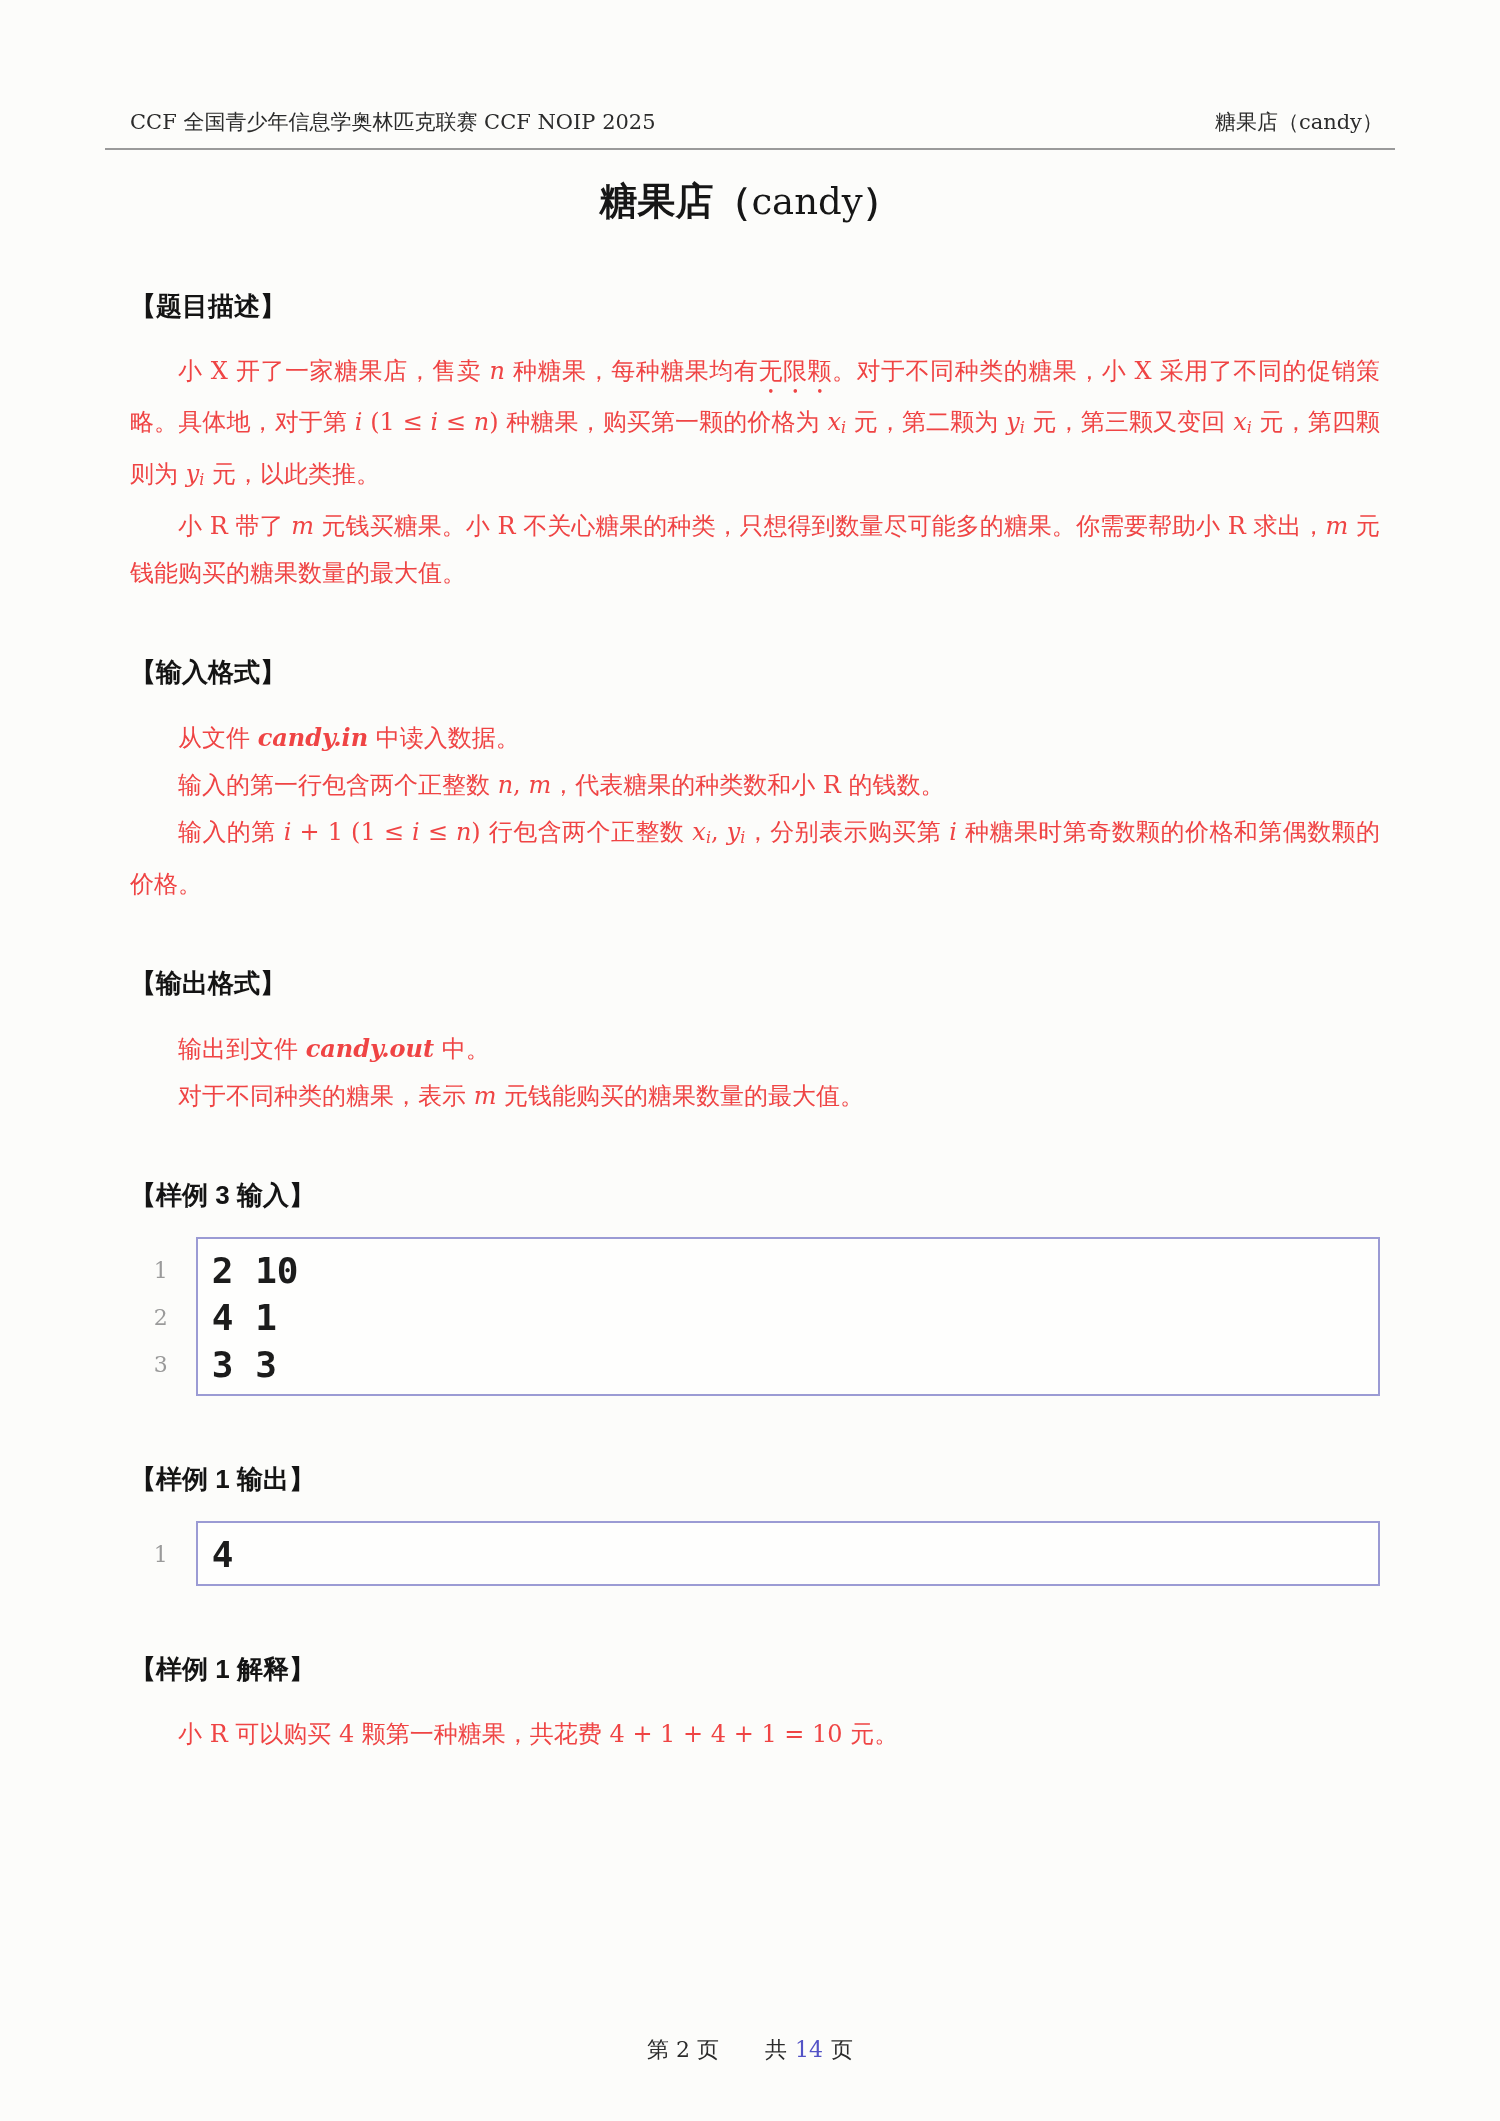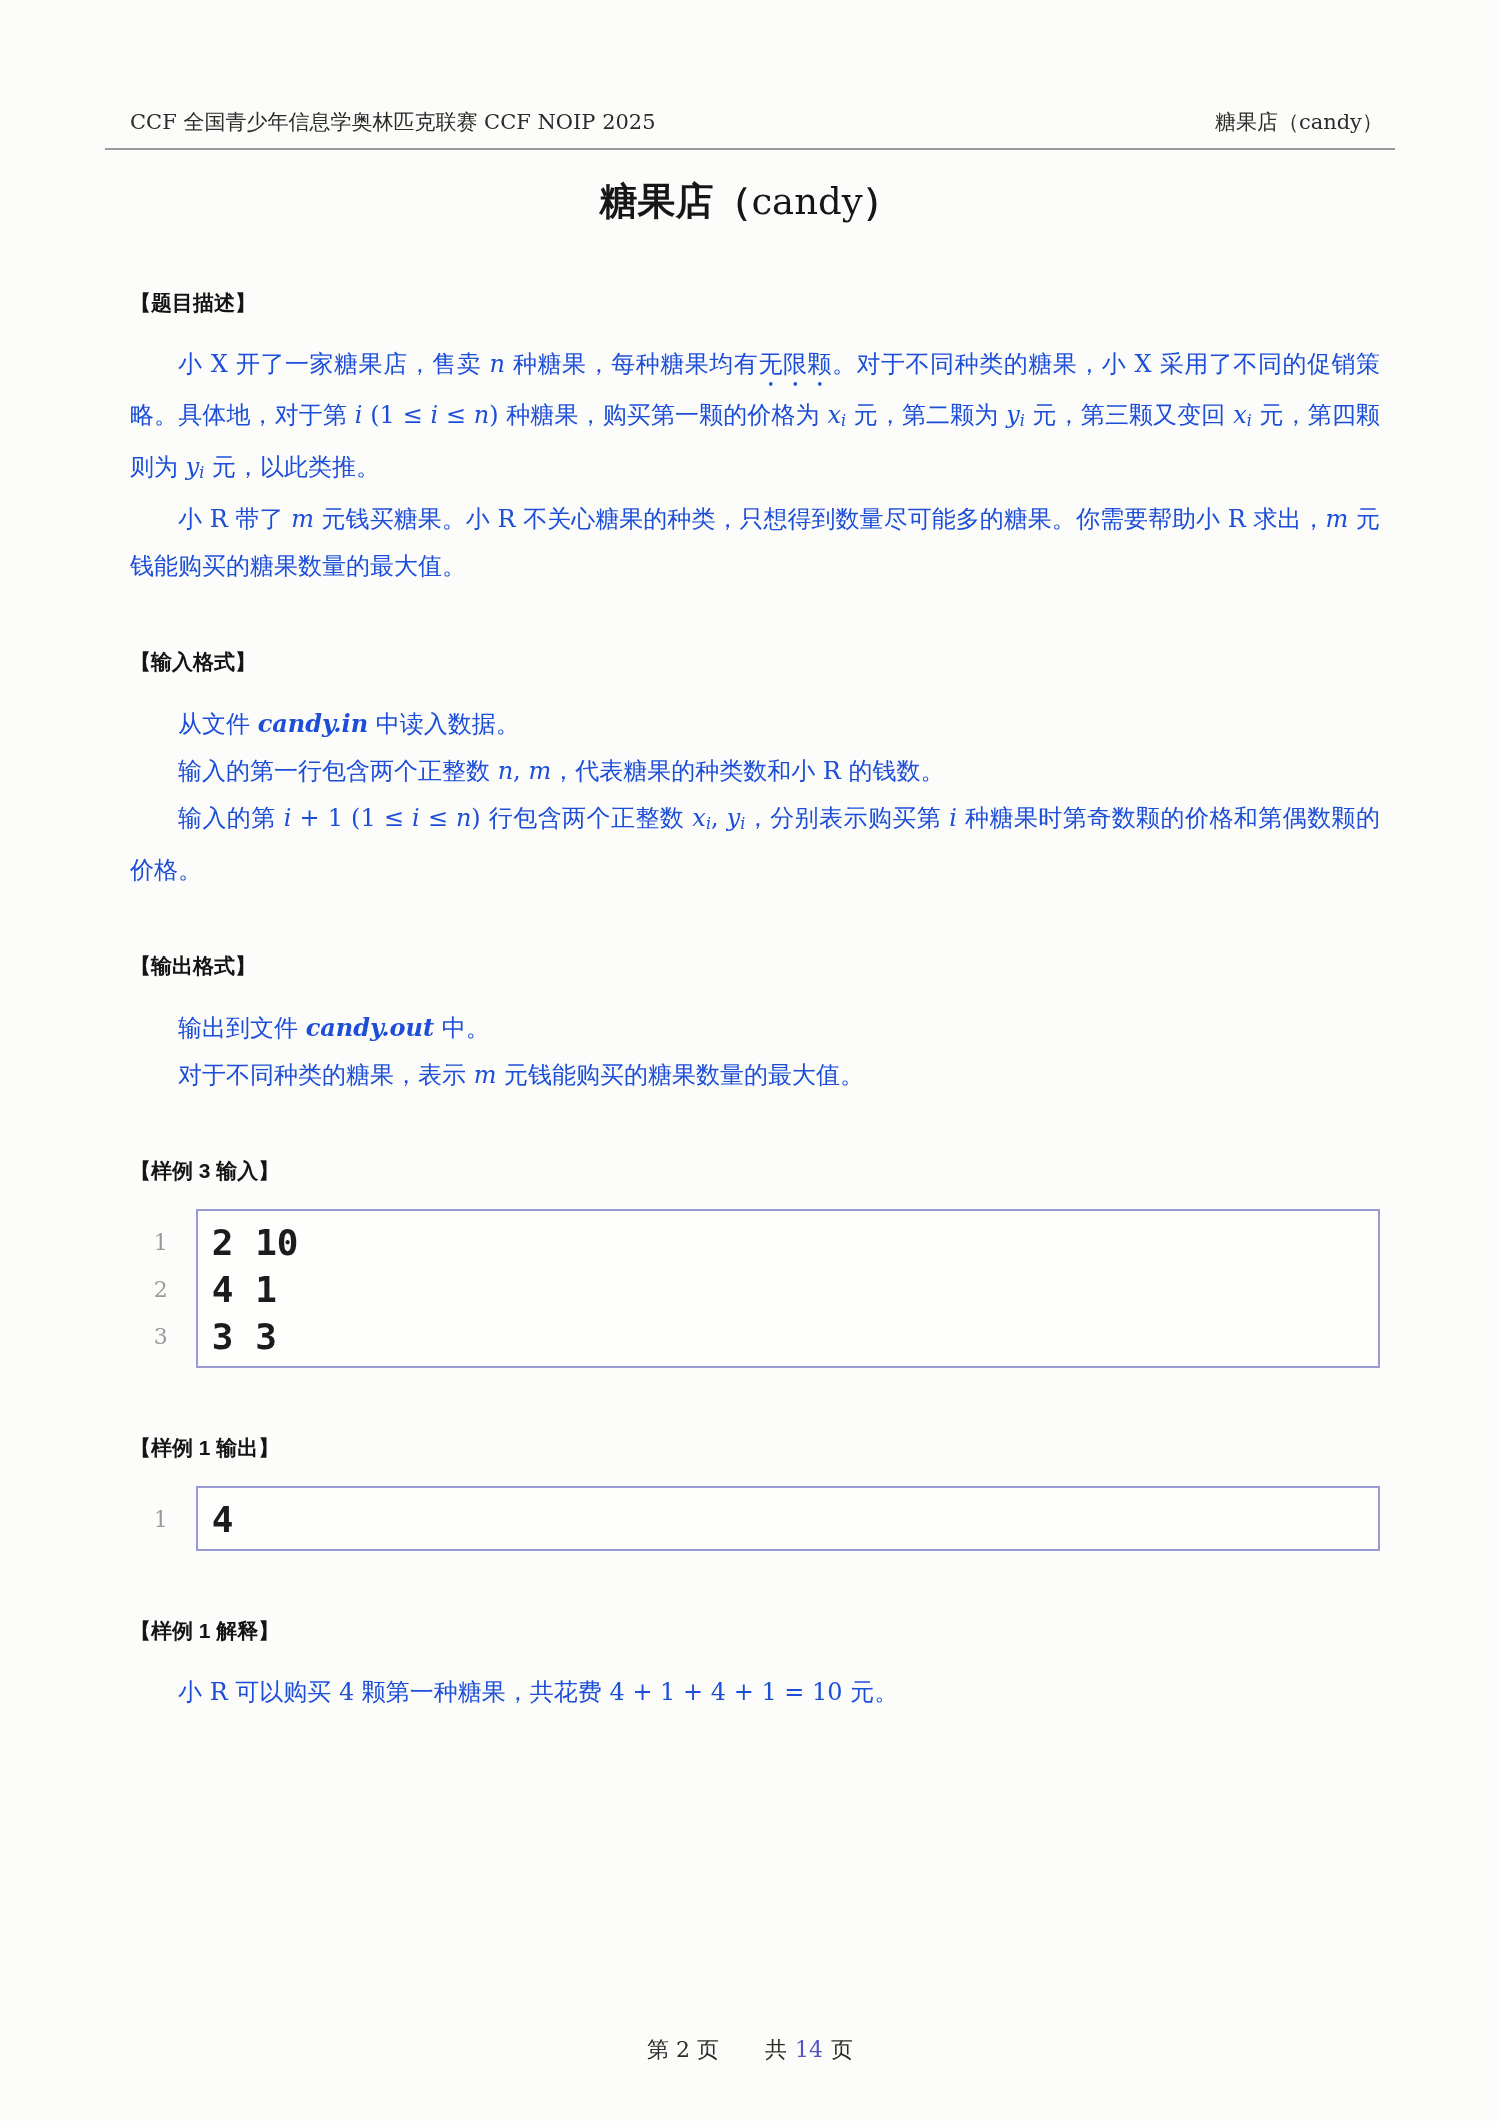--- a/index.html
+++ b/index.html
@@ -48,7 +48,7 @@
   .sec-h{
     font-family:"Liberation Sans",sans-serif;
     font-weight:700;
-    font-size:21px;
+    font-size:26px;
     color:#141414;
     margin:0;
   }

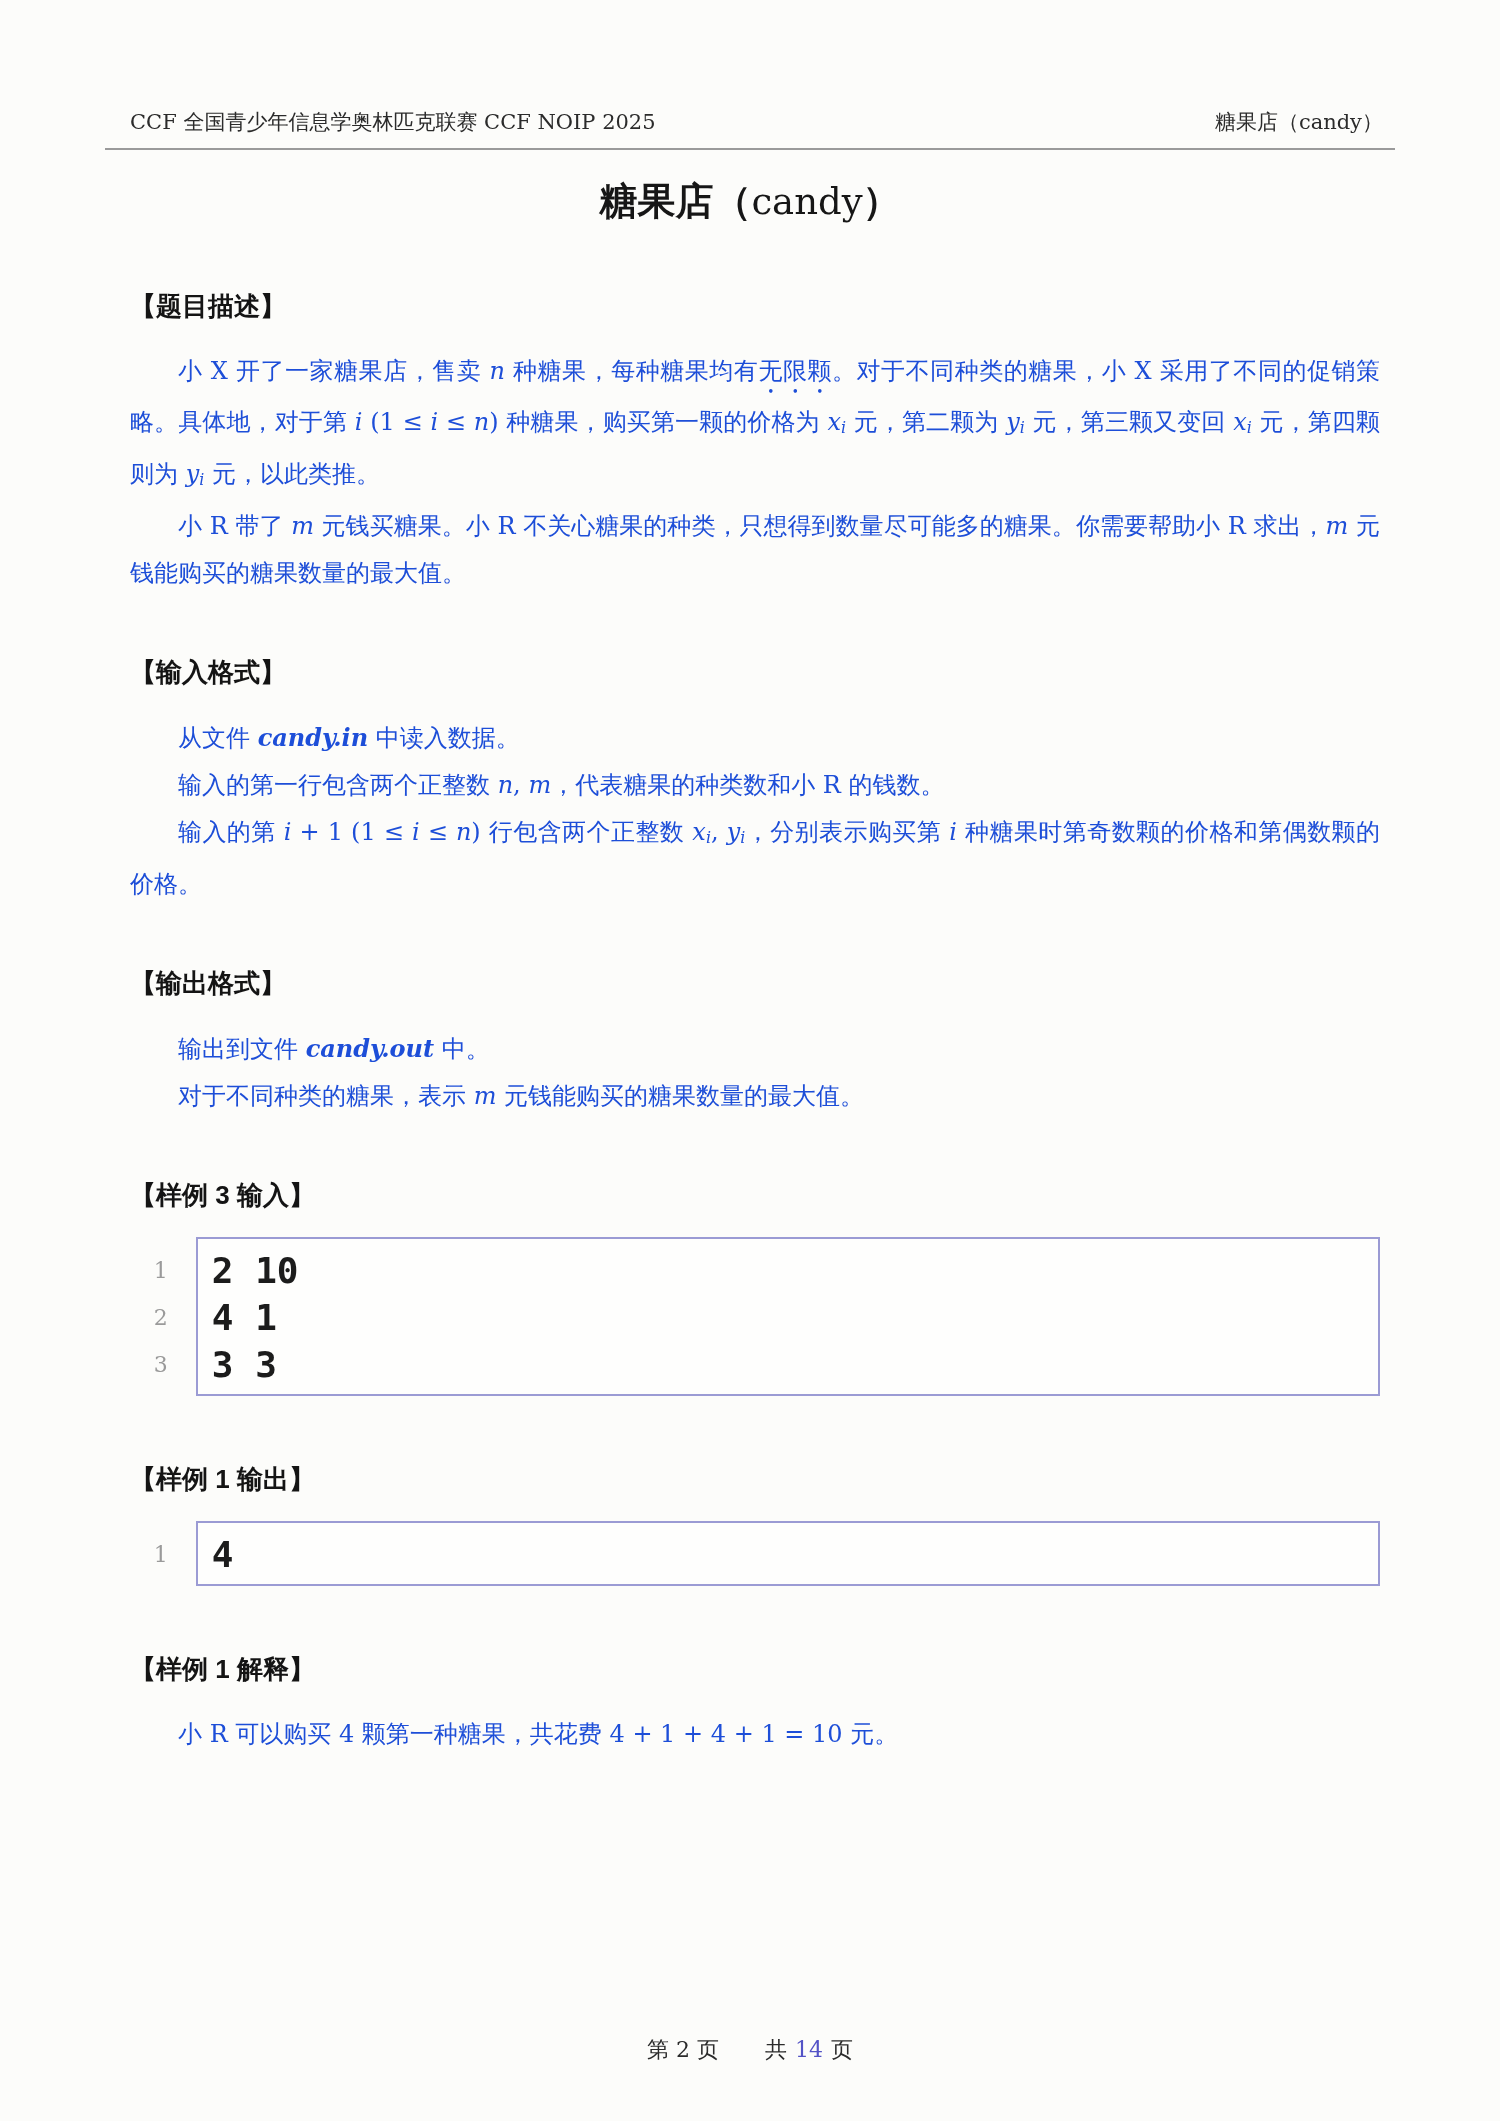--- a/index.html
+++ b/index.html
@@ -61,7 +61,7 @@
     text-align:justify;
     text-indent:2em;
     margin:0;
-    color:#1d4ed8;
+    color:#ef4444;
   }
   .para.first{margin-top:24px;}
 

